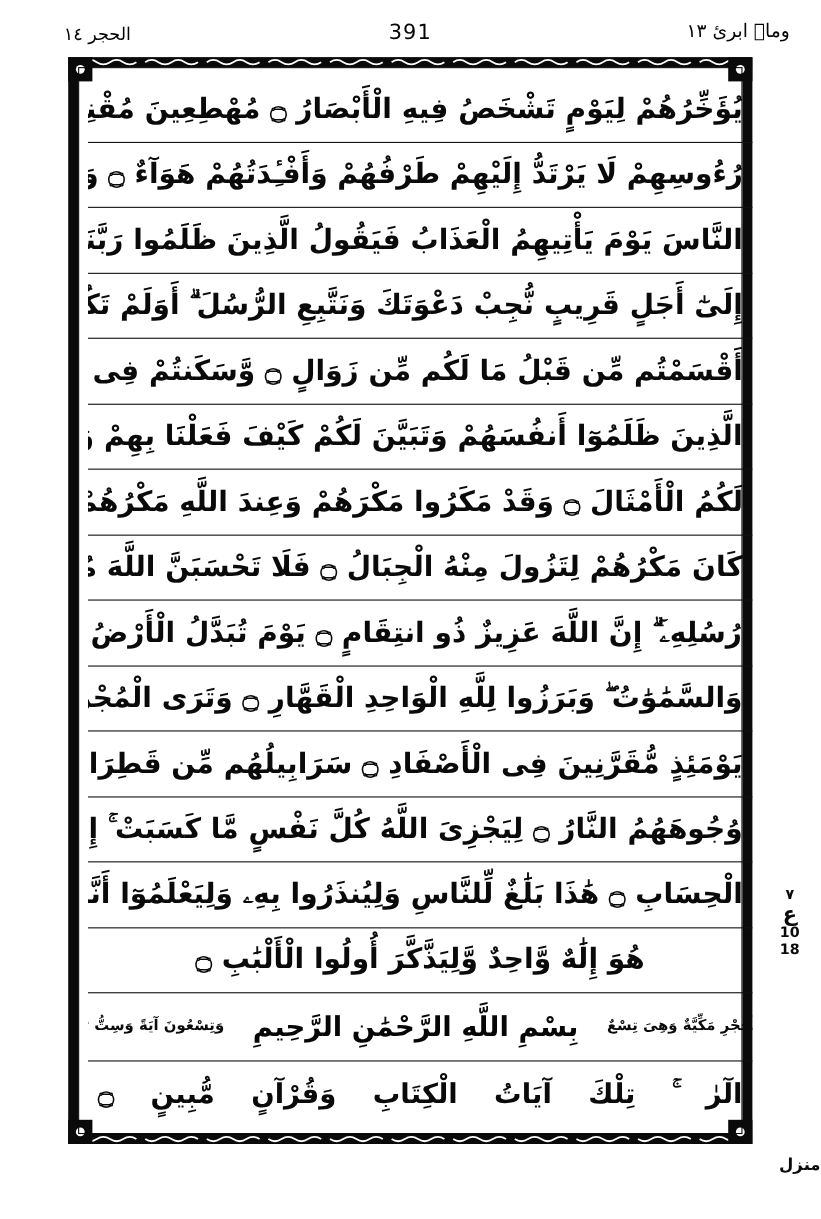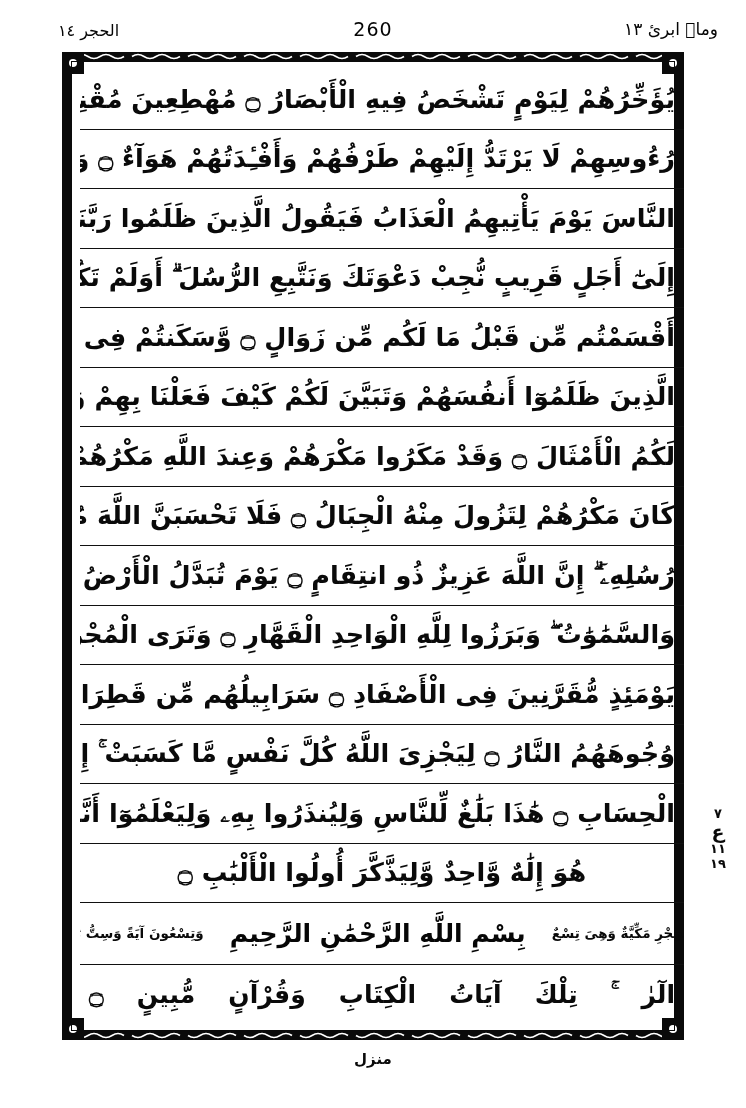--- a/index.html
+++ b/index.html
@@ -216,7 +216,7 @@
 
   <div class="header-row">
     <div class="hdr-item hdr-juz">وماۤ ابرئ ١٣</div>
-    <div class="hdr-item hdr-page">260</div>
+    <div class="hdr-item hdr-page">391</div>
     <div class="hdr-item hdr-surah">الحجر ١٤</div>
   </div>
 

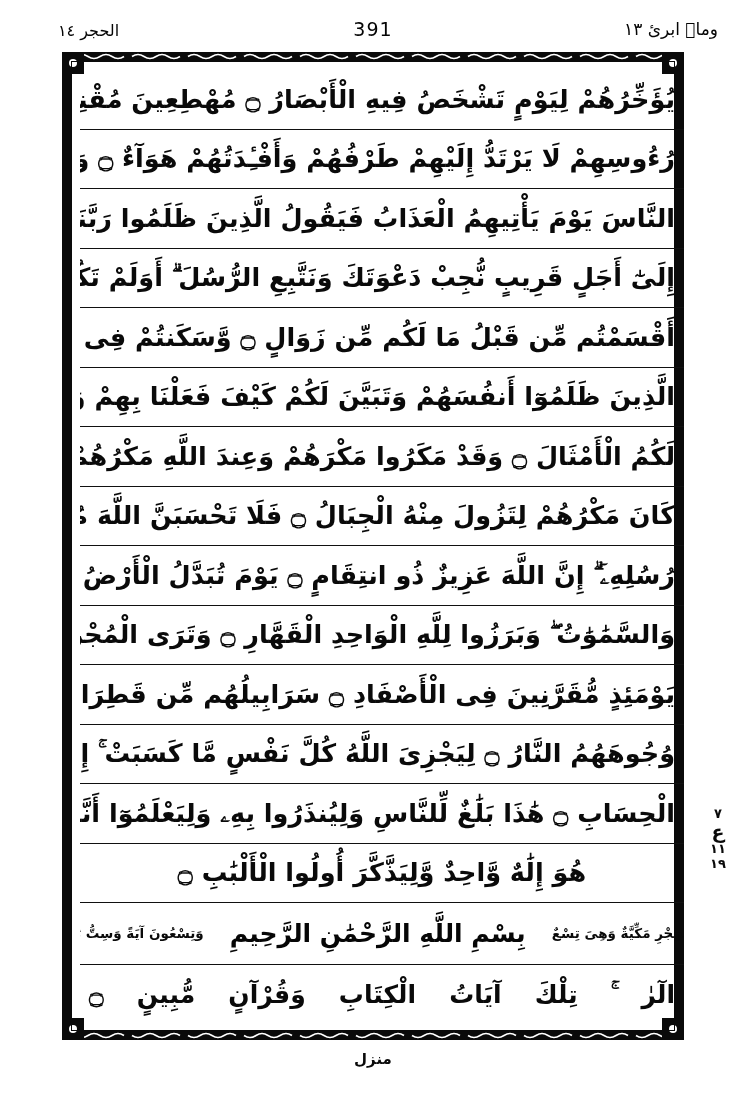--- a/index.html
+++ b/index.html
@@ -328,7 +328,7 @@
   <div class="ruku-marker">
     <span>٧</span>
     <span class="big">ع</span>
-    <span>١١</span>
+    <span>10</span>
     <span>١٩</span>
   </div>
 

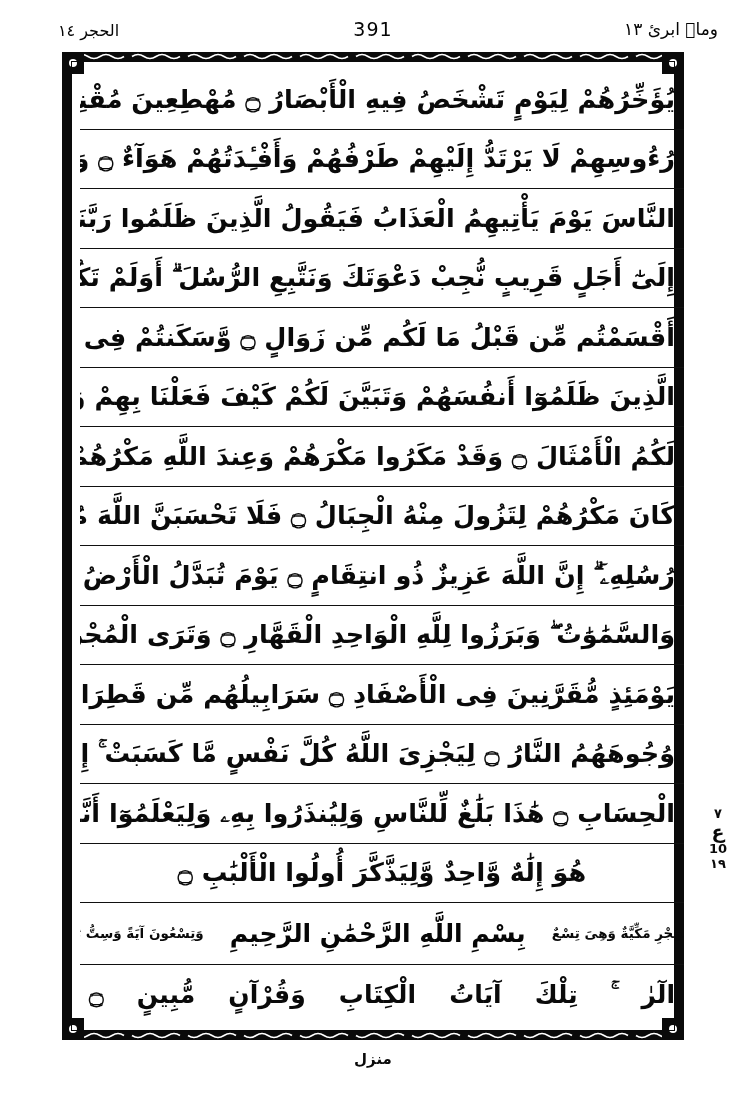--- a/index.html
+++ b/index.html
@@ -329,7 +329,7 @@
     <span>٧</span>
     <span class="big">ع</span>
     <span>10</span>
-    <span>١٩</span>
+    <span>18</span>
   </div>
 
   <div class="footer">

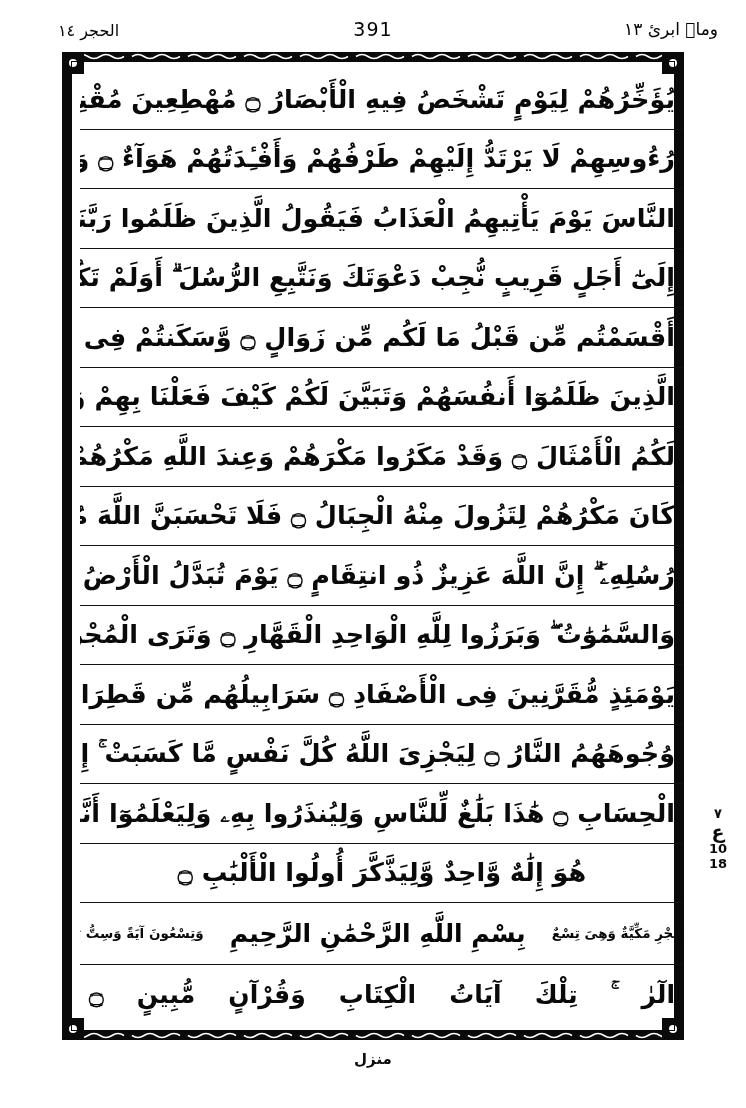--- a/index.html
+++ b/index.html
@@ -202,7 +202,7 @@
     top: 1050px;
     left: 0;
     width: 746px;
-    text-align: center;
+    text-align: right;
     font-size: 15px;
     color: #0a0a0a;
     direction: rtl;

